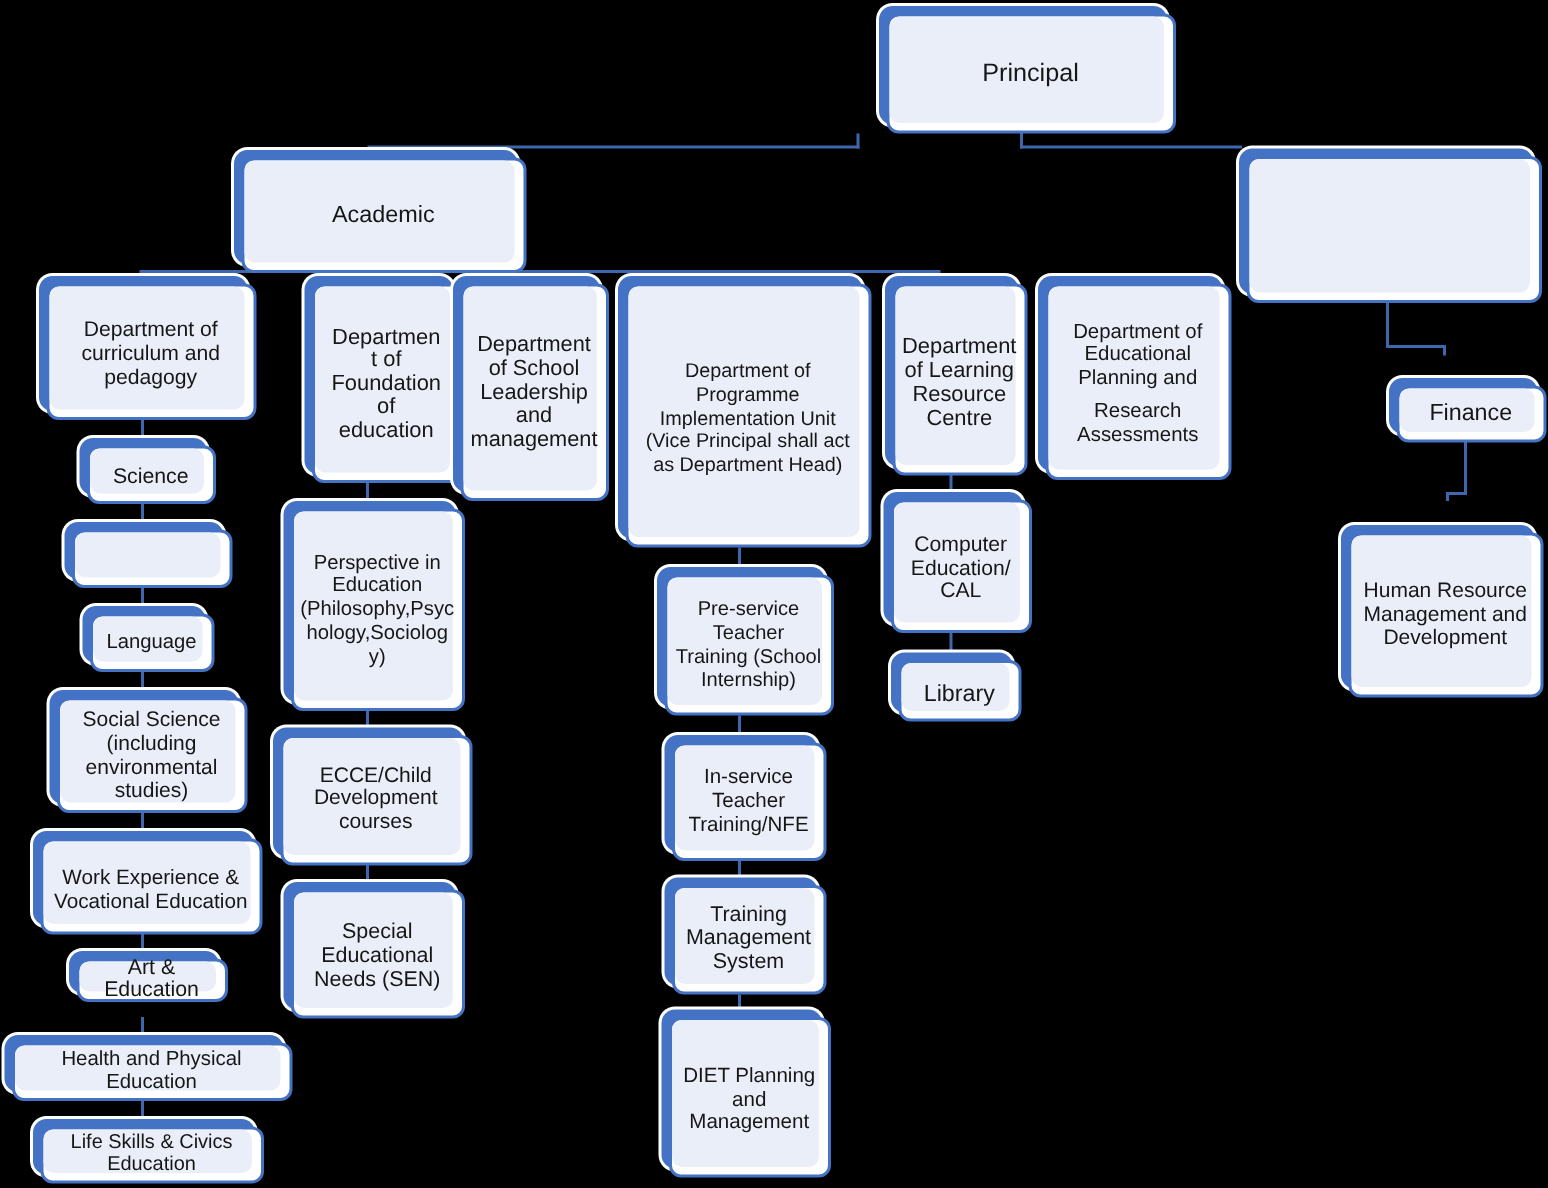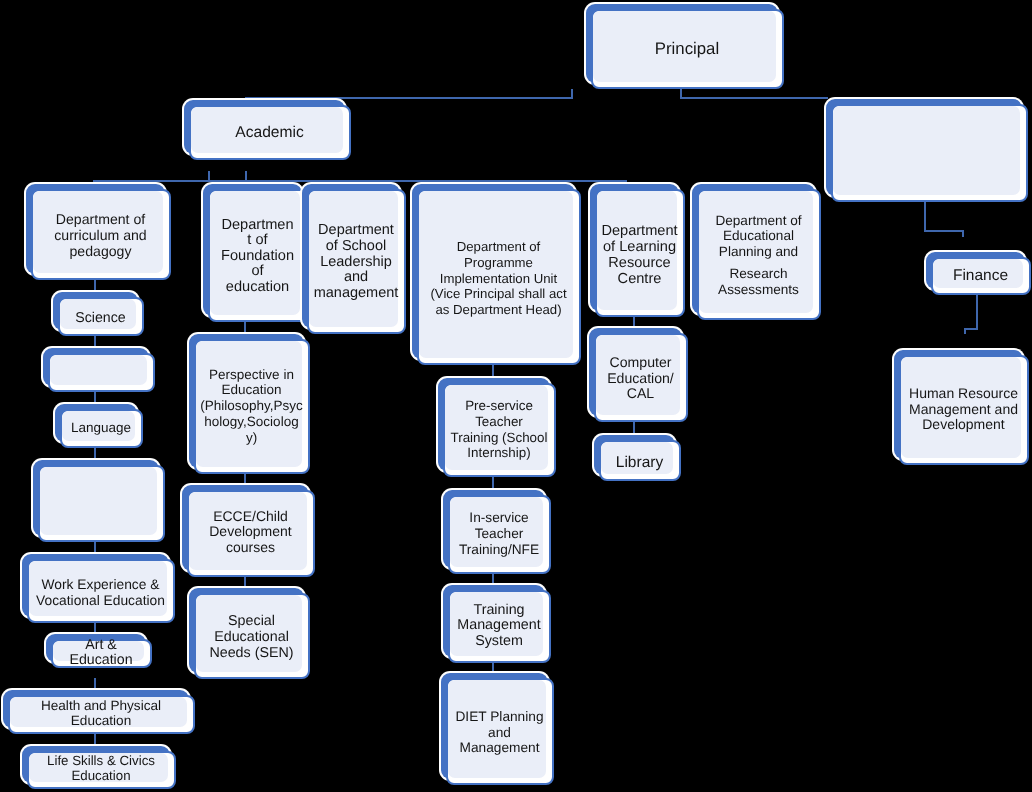--- a/index.html
+++ b/index.html
@@ -62,7 +62,7 @@
       <span>Principal</span>
     </div>
   </div>
-  <div class="node" style="left:182px;top:98px;width:169px;height:62px;">
+  <div class="node" style="left:154px;top:98px;width:169px;height:84px;padding-left:28px;">
     <div class="back"></div>
     <div class="front">
         <div class="inner"></div>

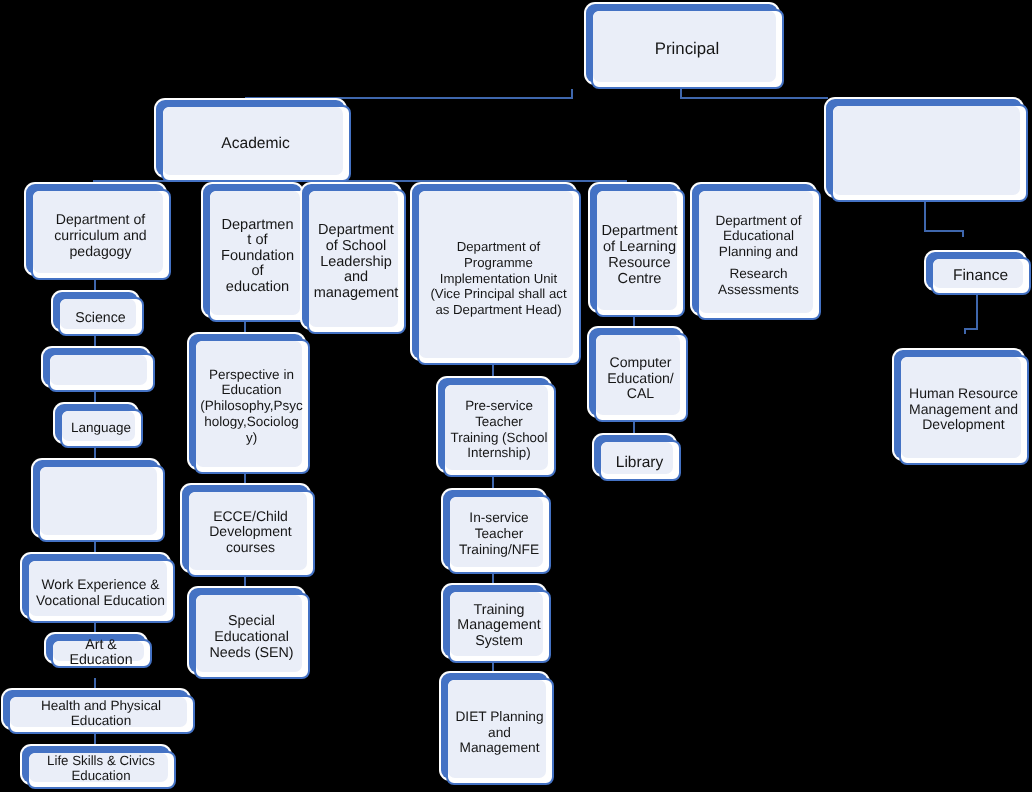--- a/index.html
+++ b/index.html
@@ -182,6 +182,12 @@
     <div class="front">
         <div class="inner"></div>
       </div>
+    <div class="txt" style="font-size:14.0px;line-height:15.8px;margin-top:-3px">
+      <span>Social Science</span>
+      <span>(including</span>
+      <span>environmental</span>
+      <span>studies)</span>
+    </div>
   </div>
   <div class="node" style="left:20px;top:552px;width:155px;height:71px;">
     <div class="back"></div>

